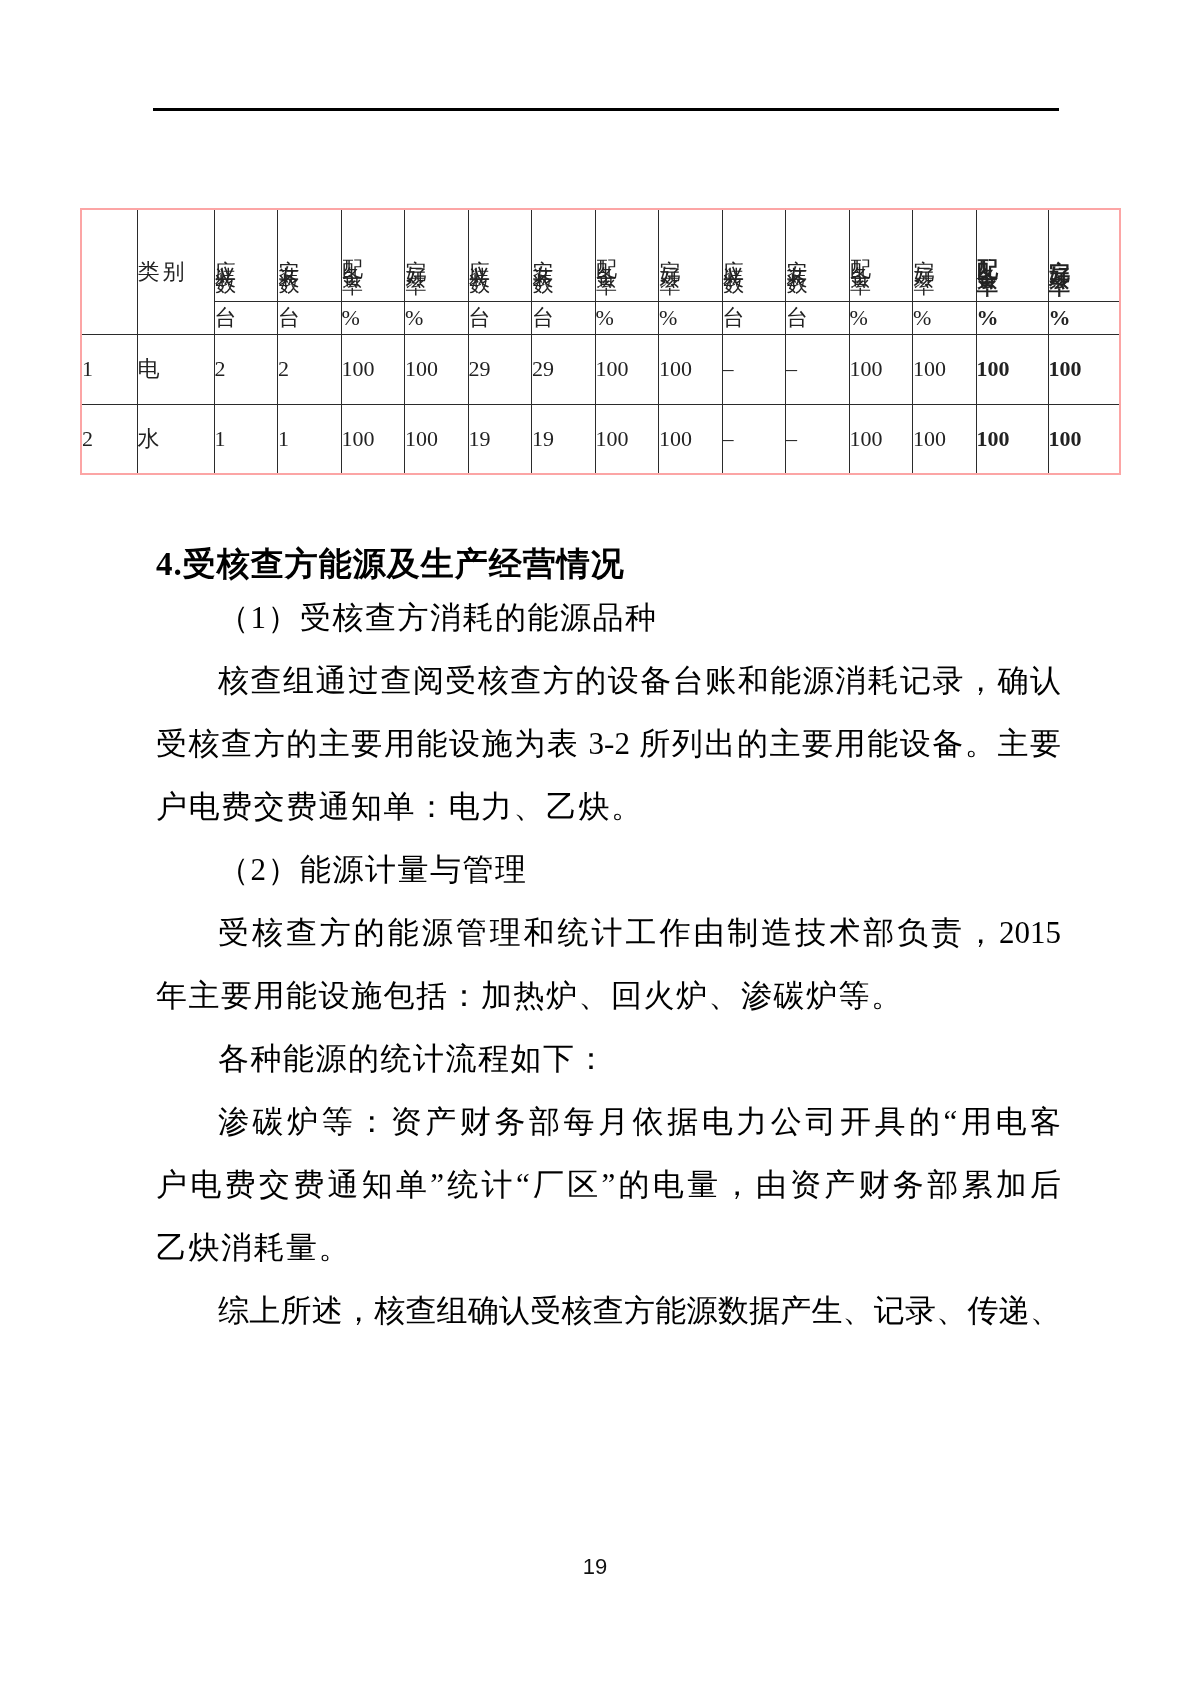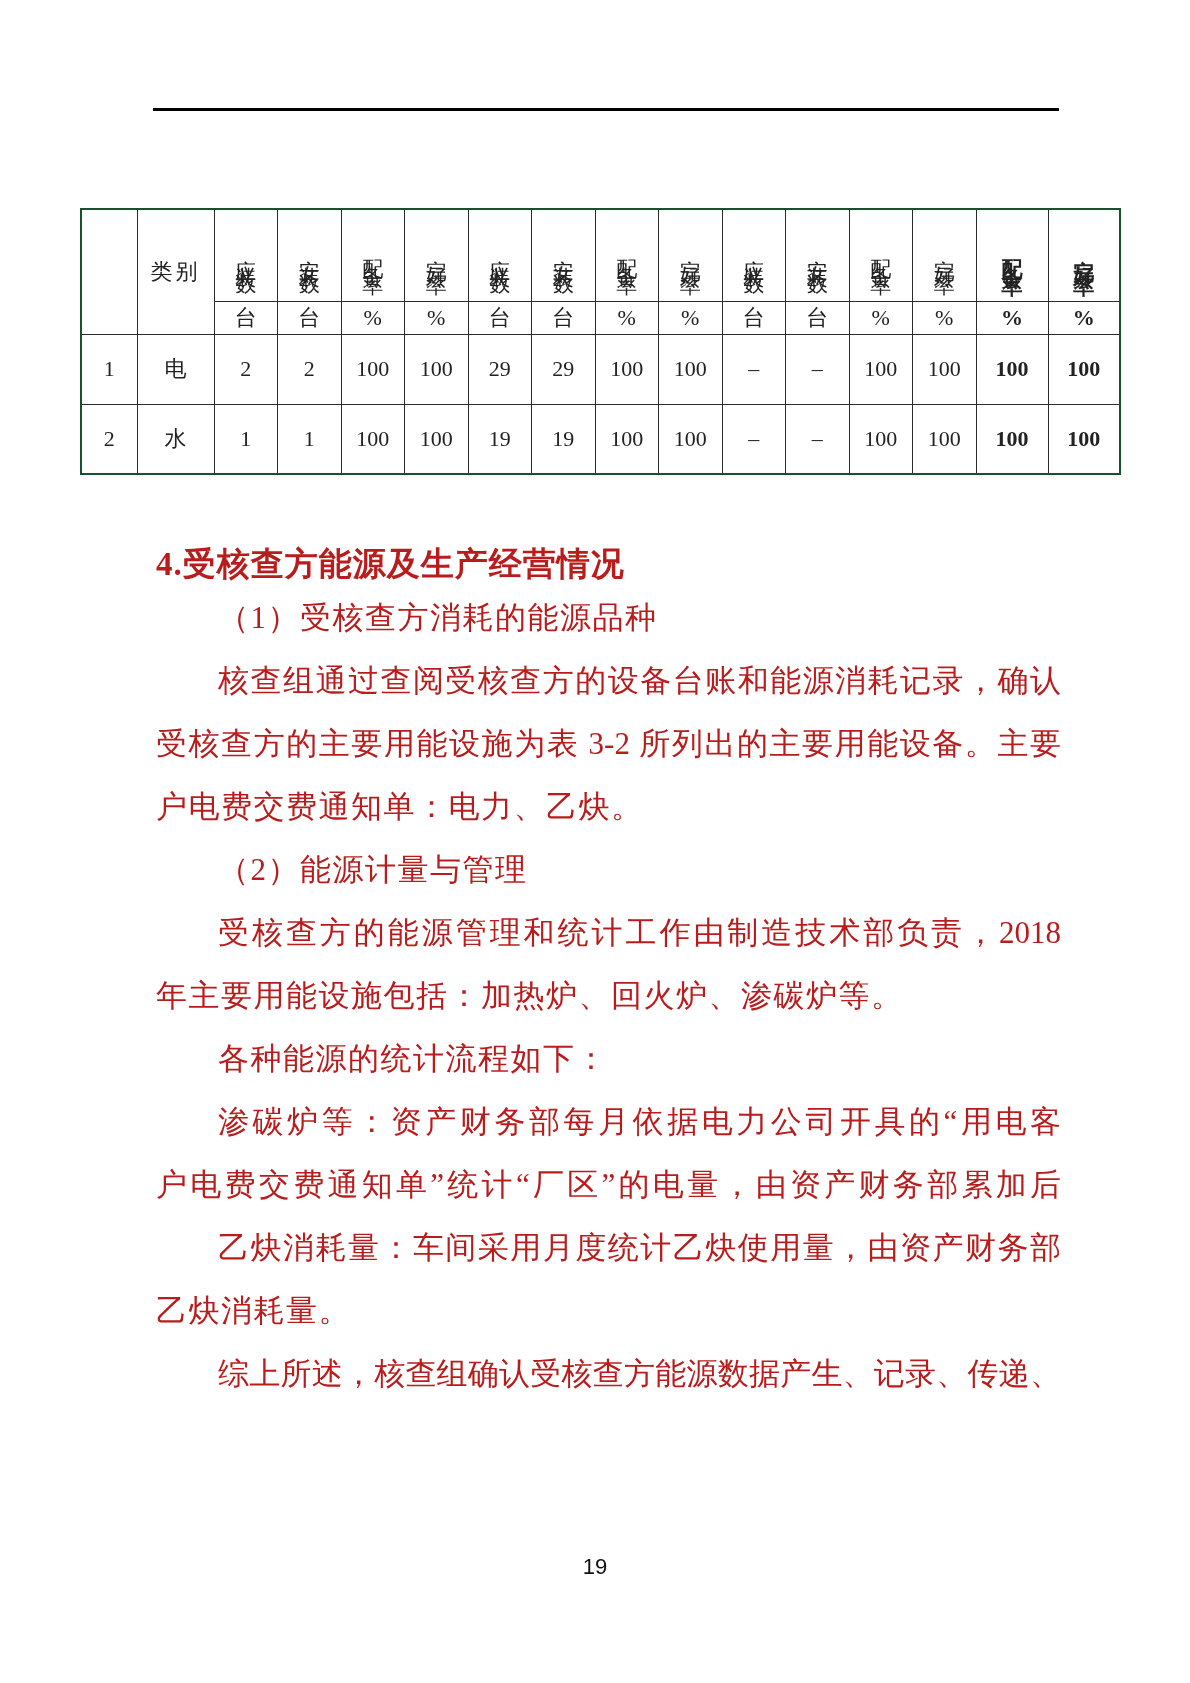--- a/index.html
+++ b/index.html
@@ -32,9 +32,8 @@
     width: 1004px;
     border-collapse: collapse;
     table-layout: fixed;
-    text-align: center;
     color: #222222;
-    border: 2px solid #14532d;
+    border: 2px solid #fca5a5;
   }
   table.equip td {
     border: 1.6px solid #2b2b2b;

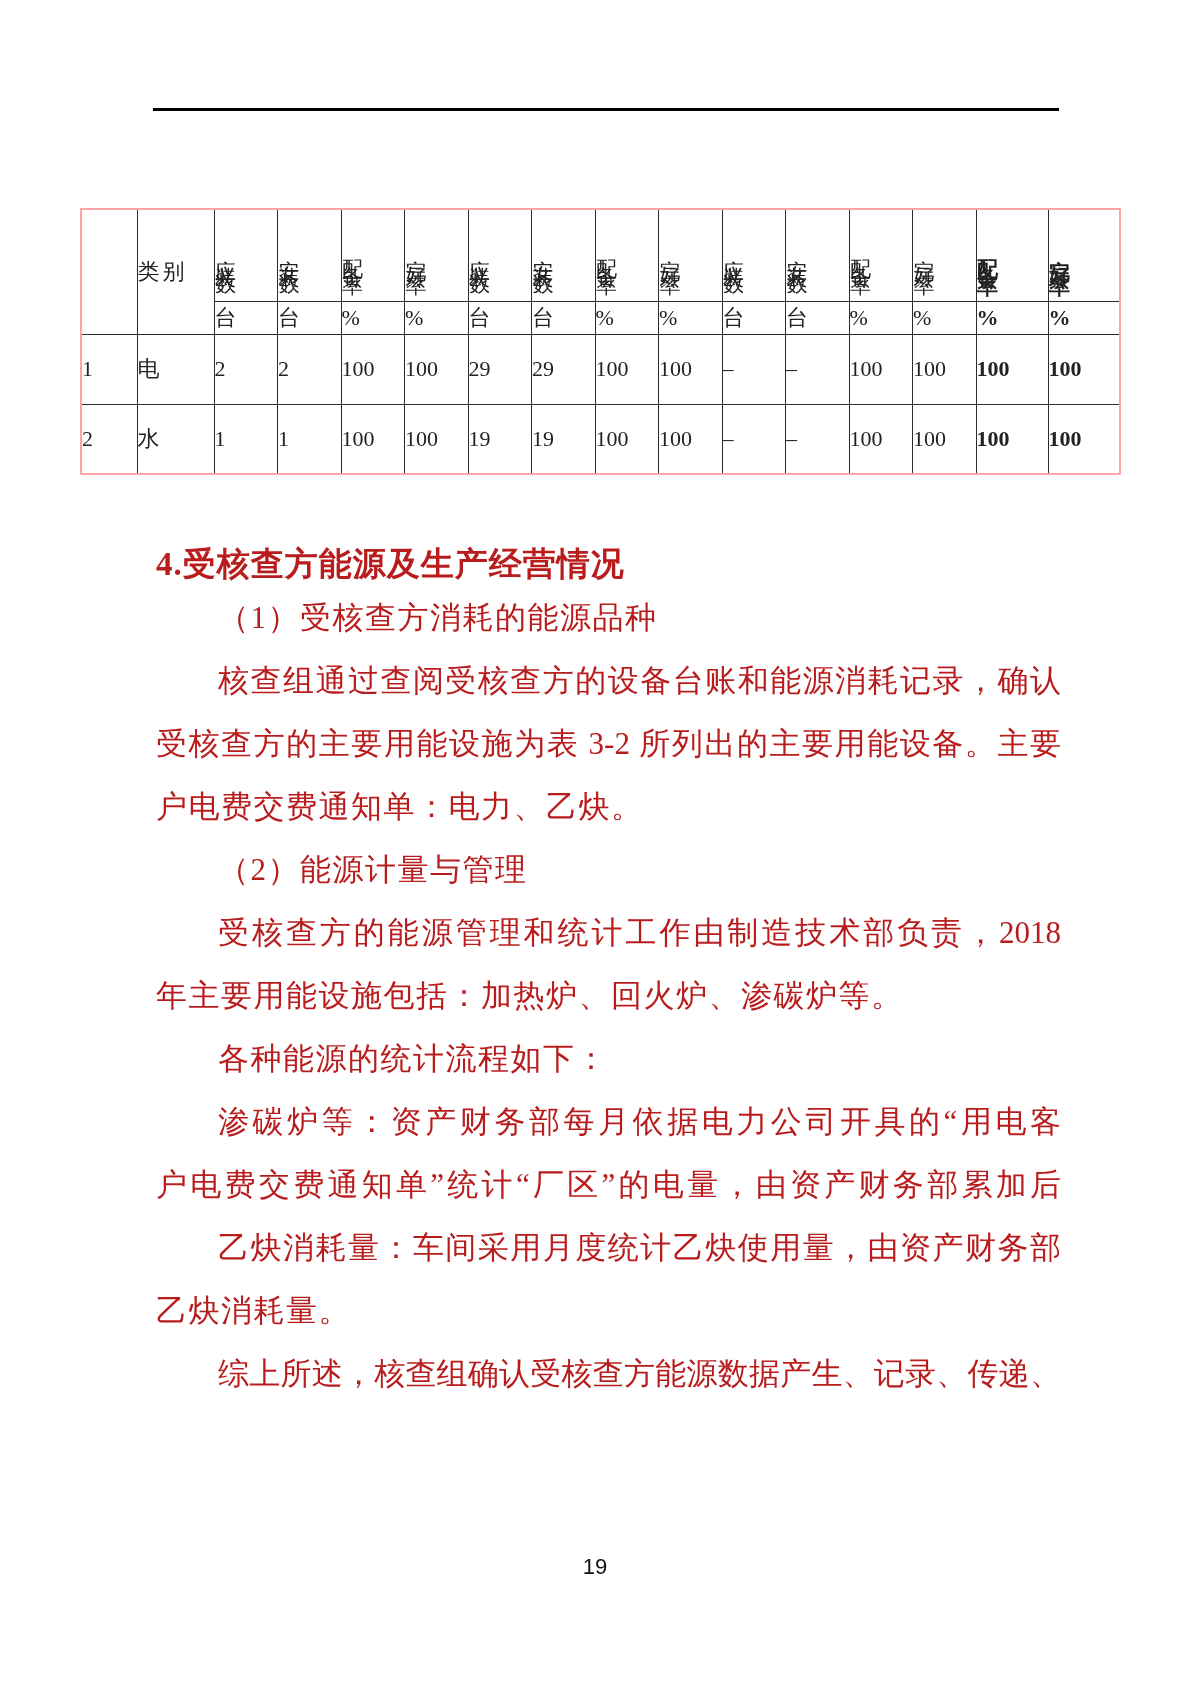--- a/index.html
+++ b/index.html
@@ -70,7 +70,7 @@
     top: 542px;
     width: 905px;
     font-size: 31px;
-    color: #b91c1c;
+    color: #000000;
   }
   .heading {
     font-size: 33px;

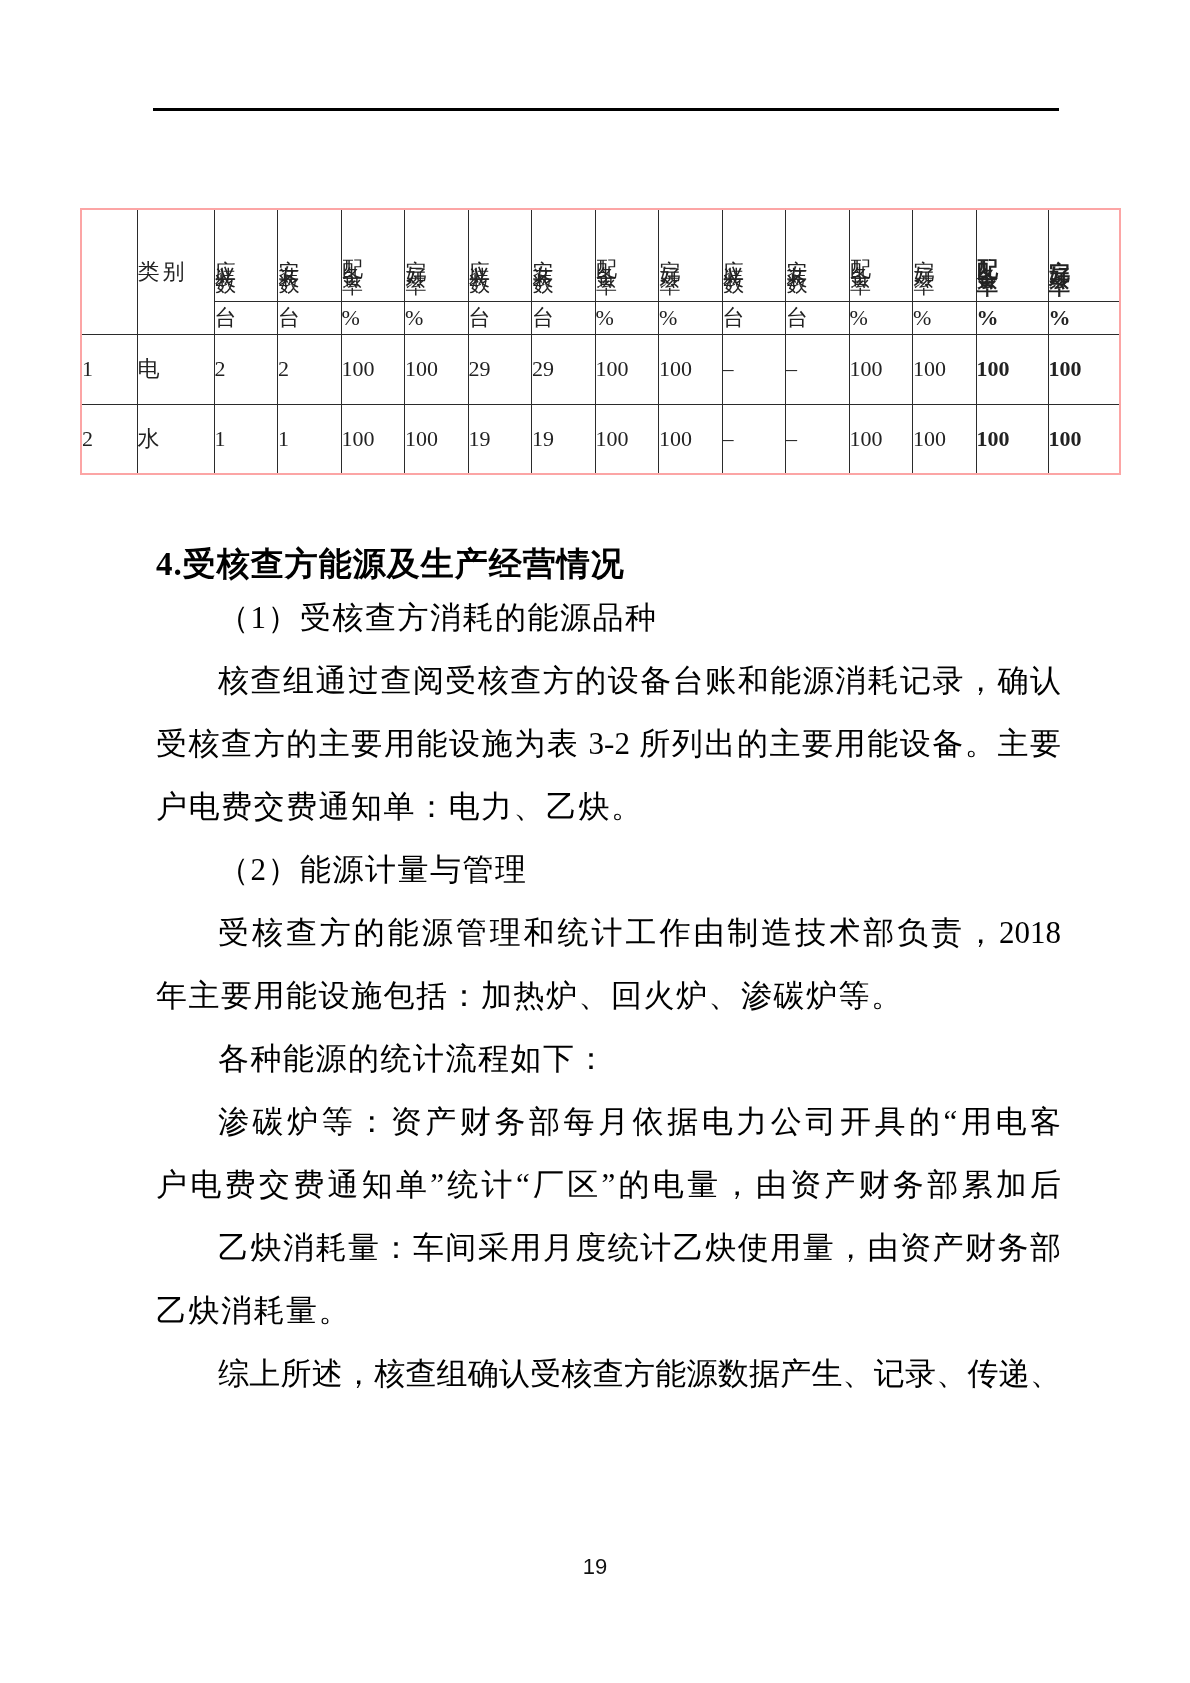--- a/index.html
+++ b/index.html
@@ -211,7 +211,7 @@
     <div class="line just">受核查方的主要用能设施为表 3-2 所列出的主要用能设备。主要</div>
     <div class="line">户电费交费通知单：电力、乙炔。</div>
     <div class="line indent">（2）能源计量与管理</div>
-    <div class="line indent just">受核查方的能源管理和统计工作由制造技术部负责，2018</div>
+    <div class="line indent just">受核查方的能源管理和统计工作由制造技术部负责，2015</div>
     <div class="line">年主要用能设施包括：加热炉、回火炉、渗碳炉等。</div>
     <div class="line indent">各种能源的统计流程如下：</div>
     <div class="line indent just">渗碳炉等：资产财务部每月依据电力公司开具的“用电客</div>

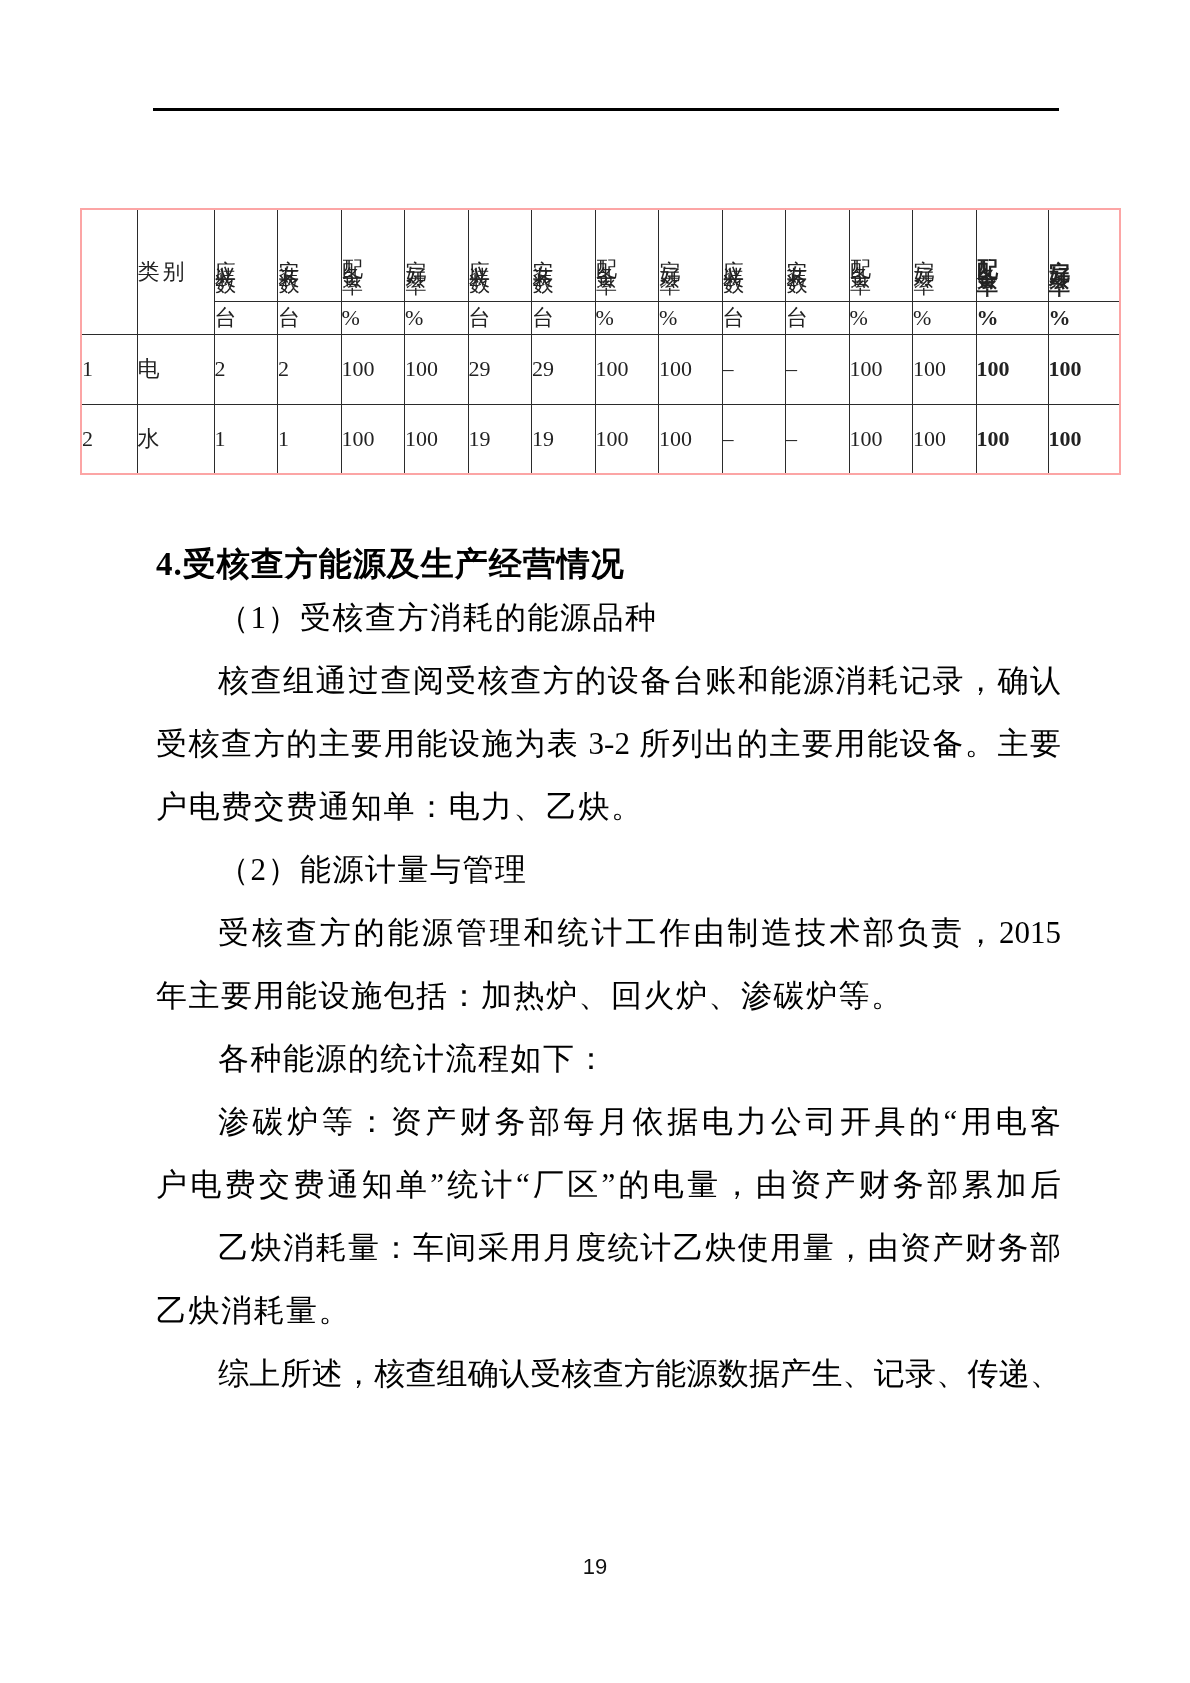--- a/index.html
+++ b/index.html
@@ -216,7 +216,6 @@
     <div class="line indent">各种能源的统计流程如下：</div>
     <div class="line indent just">渗碳炉等：资产财务部每月依据电力公司开具的“用电客</div>
     <div class="line just">户电费交费通知单”统计“厂区”的电量，由资产财务部累加后</div>
-    <div class="line indent just">乙炔消耗量：车间采用月度统计乙炔使用量，由资产财务部</div>
     <div class="line">乙炔消耗量。</div>
     <div class="line indent just">综上所述，核查组确认受核查方能源数据产生、记录、传递、</div>
   </div>

